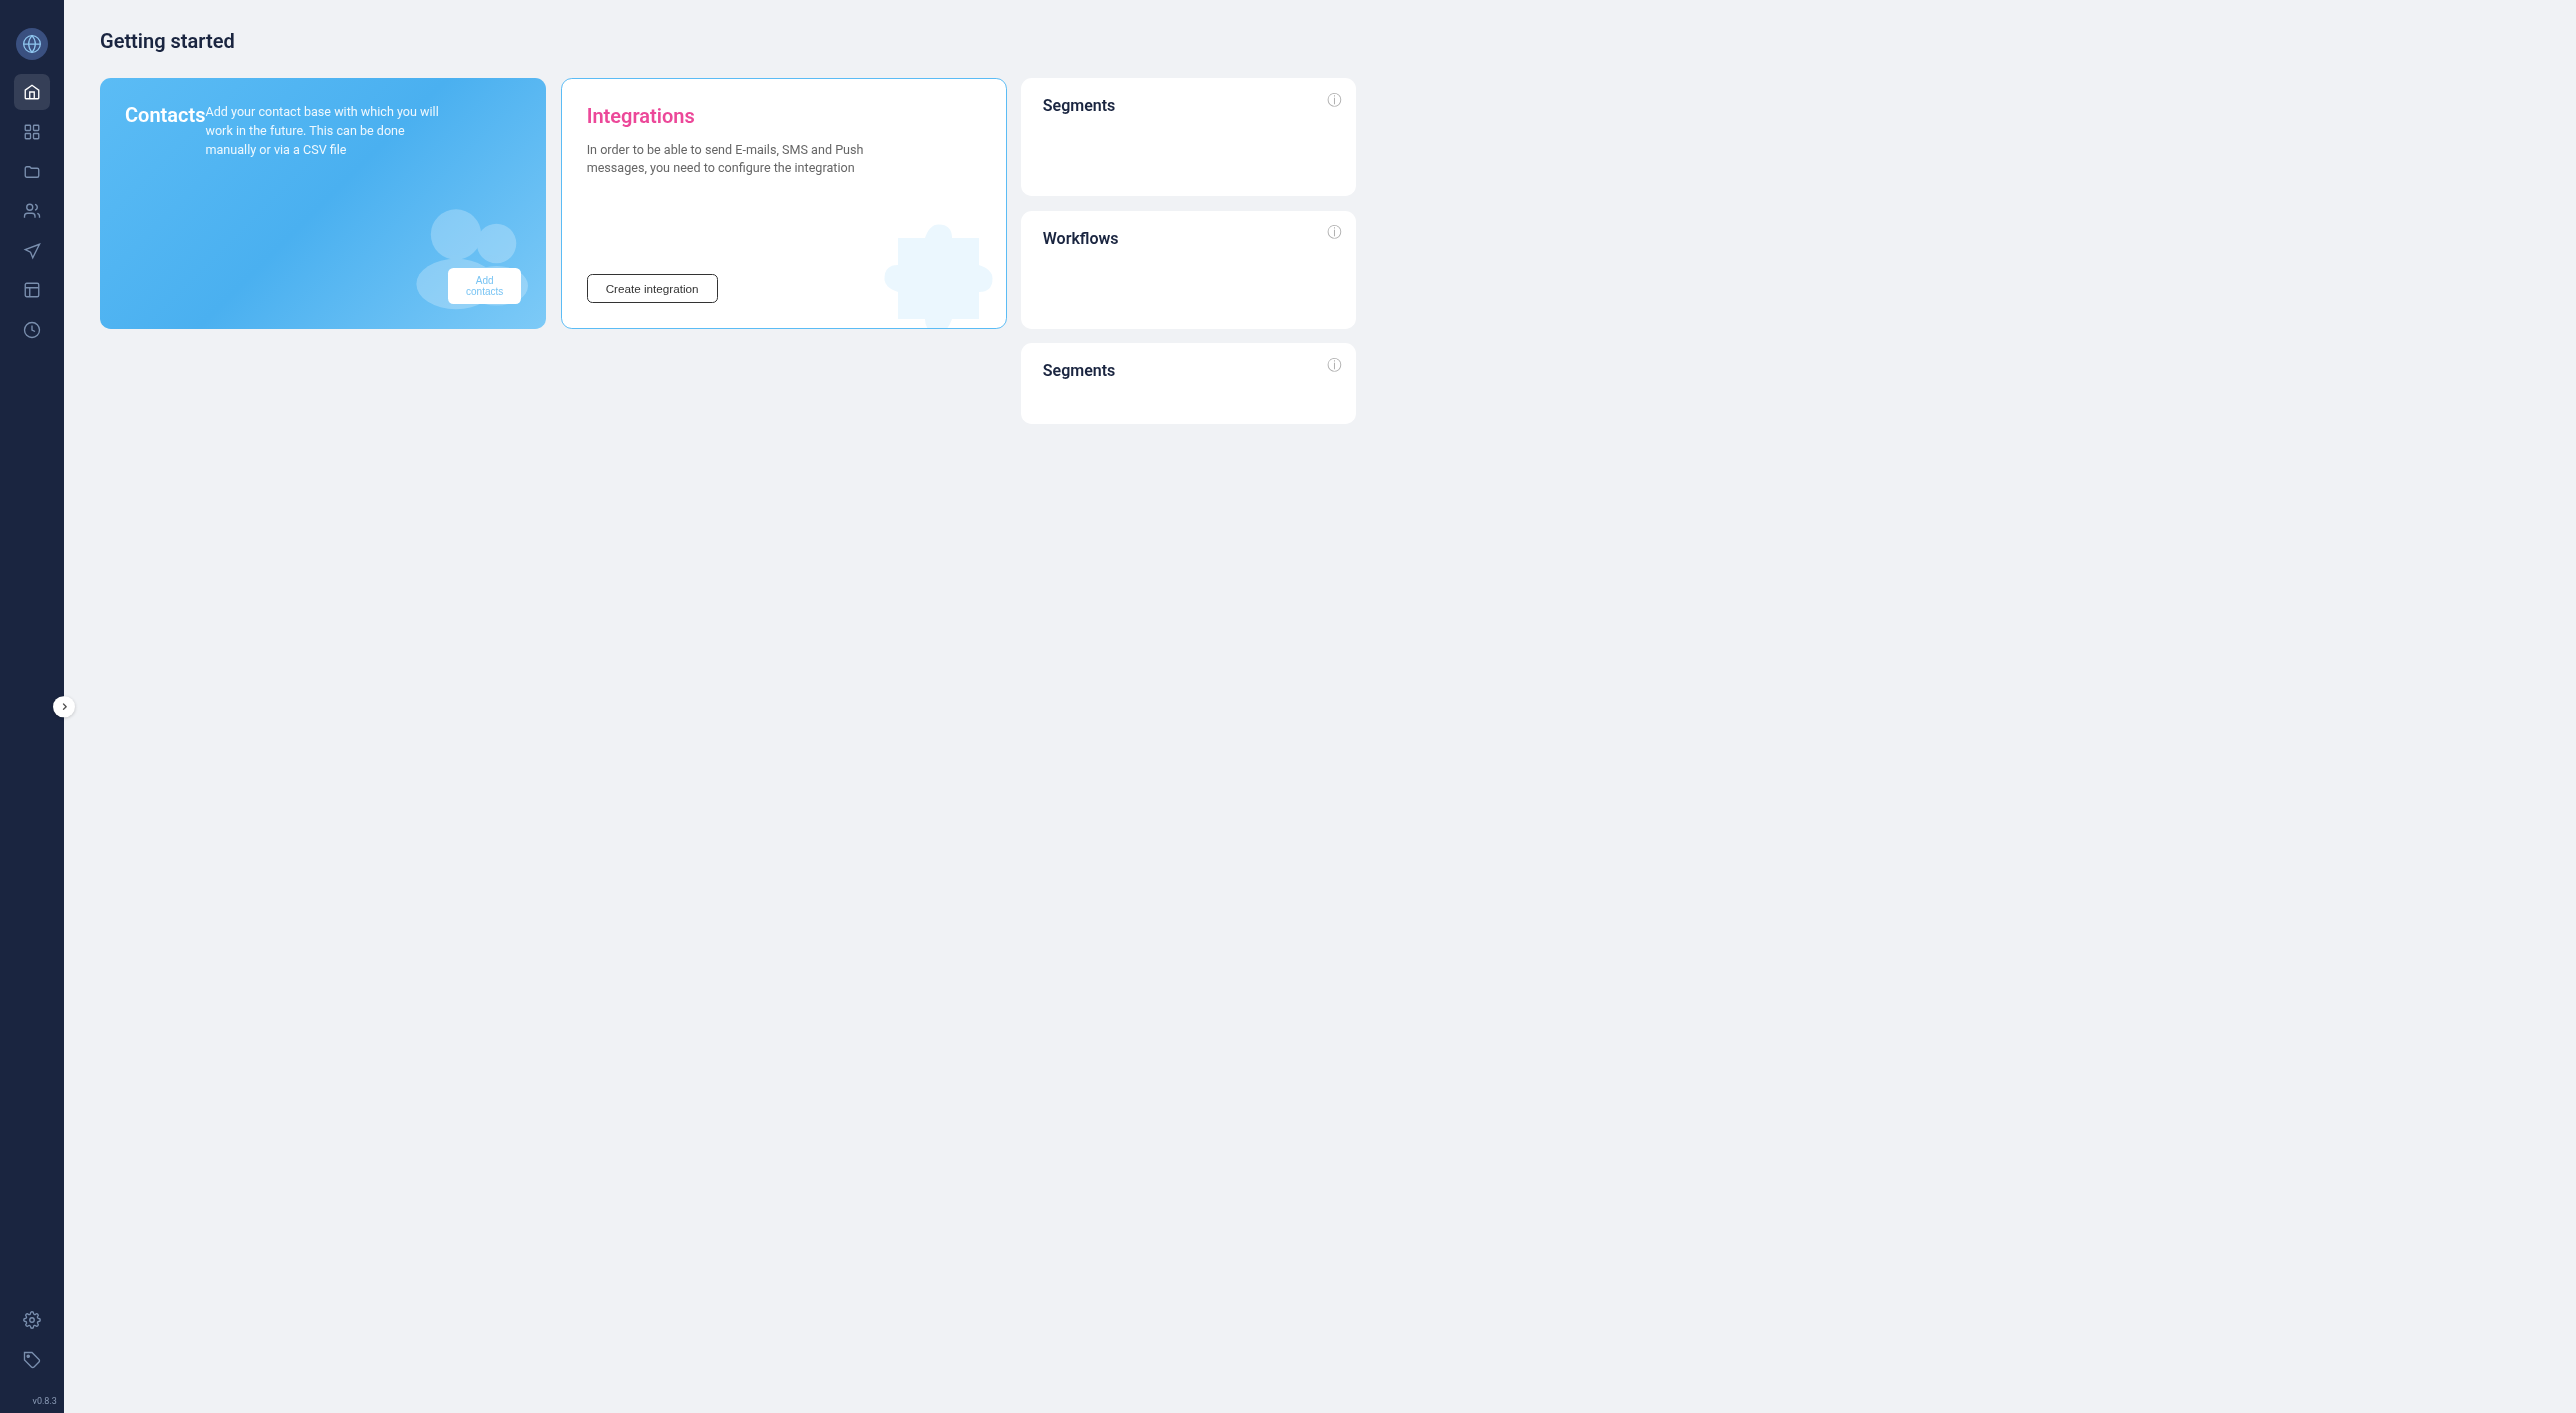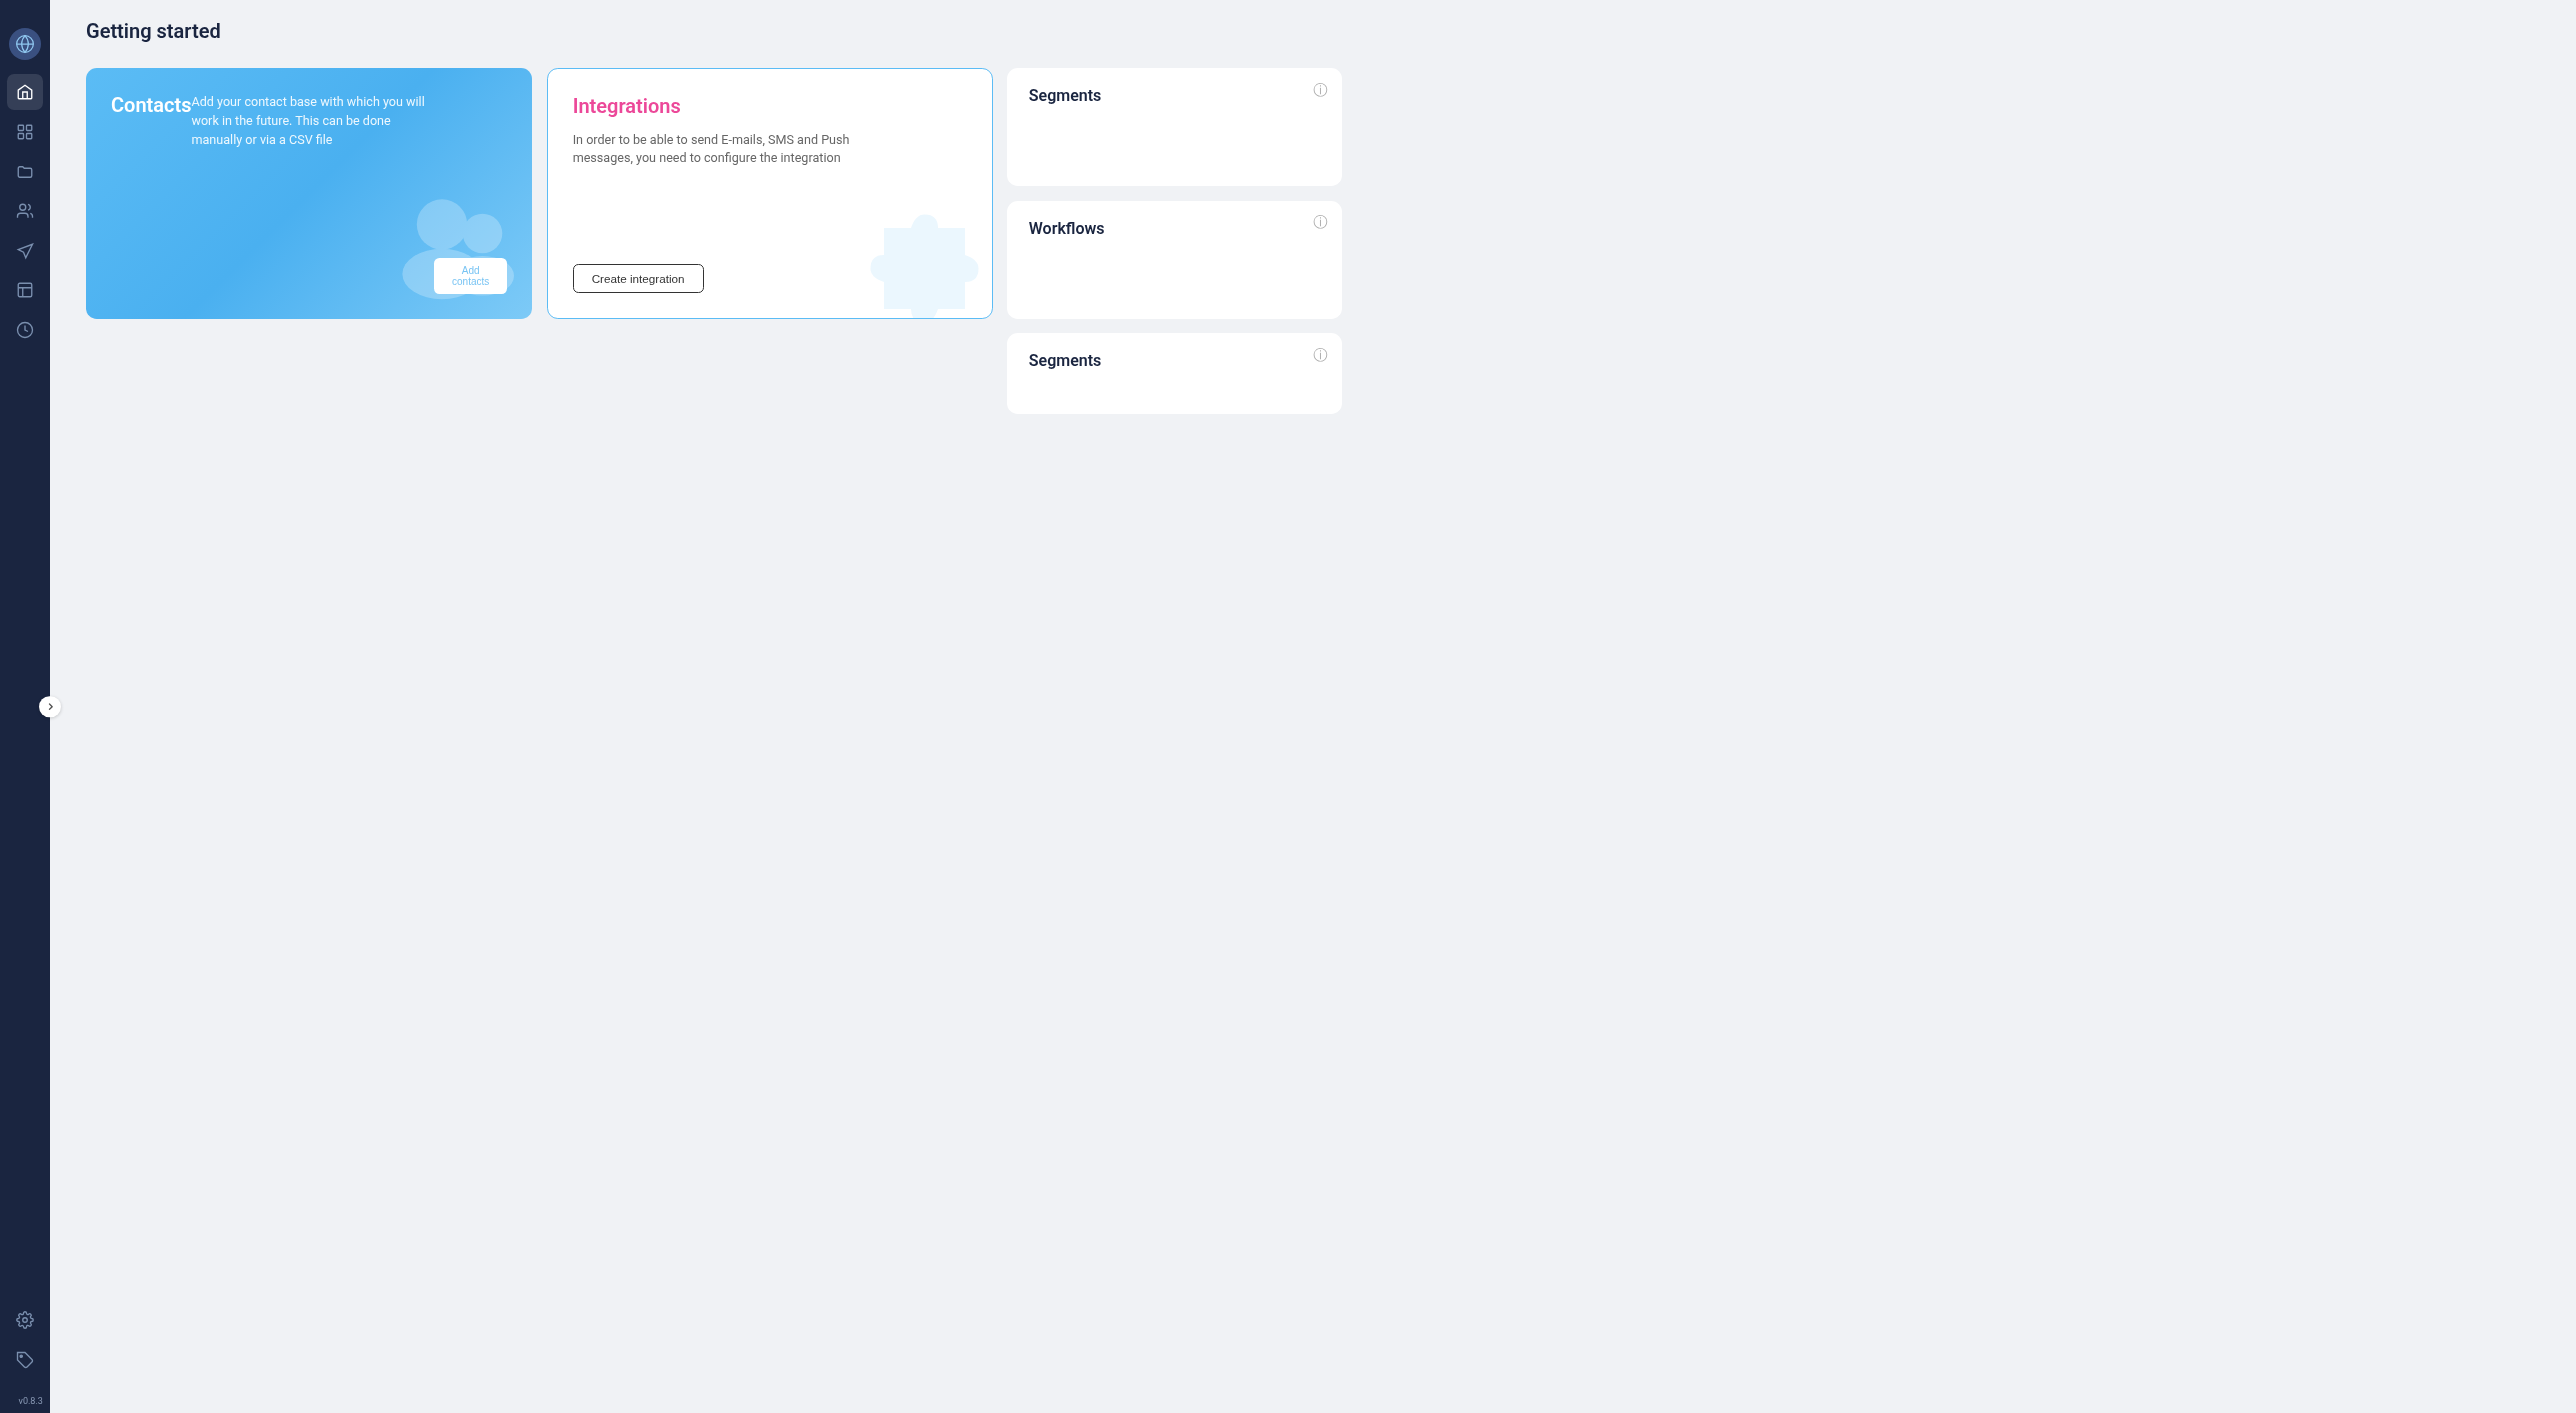--- a/index.html
+++ b/index.html
@@ -90,7 +90,7 @@
       display: flex;
       flex-direction: column;
       overflow-y: auto;
-      padding: 19px 29px 29px 36px;
+      padding: 29px 29px 29px 36px;
     }
 
     .page-title {

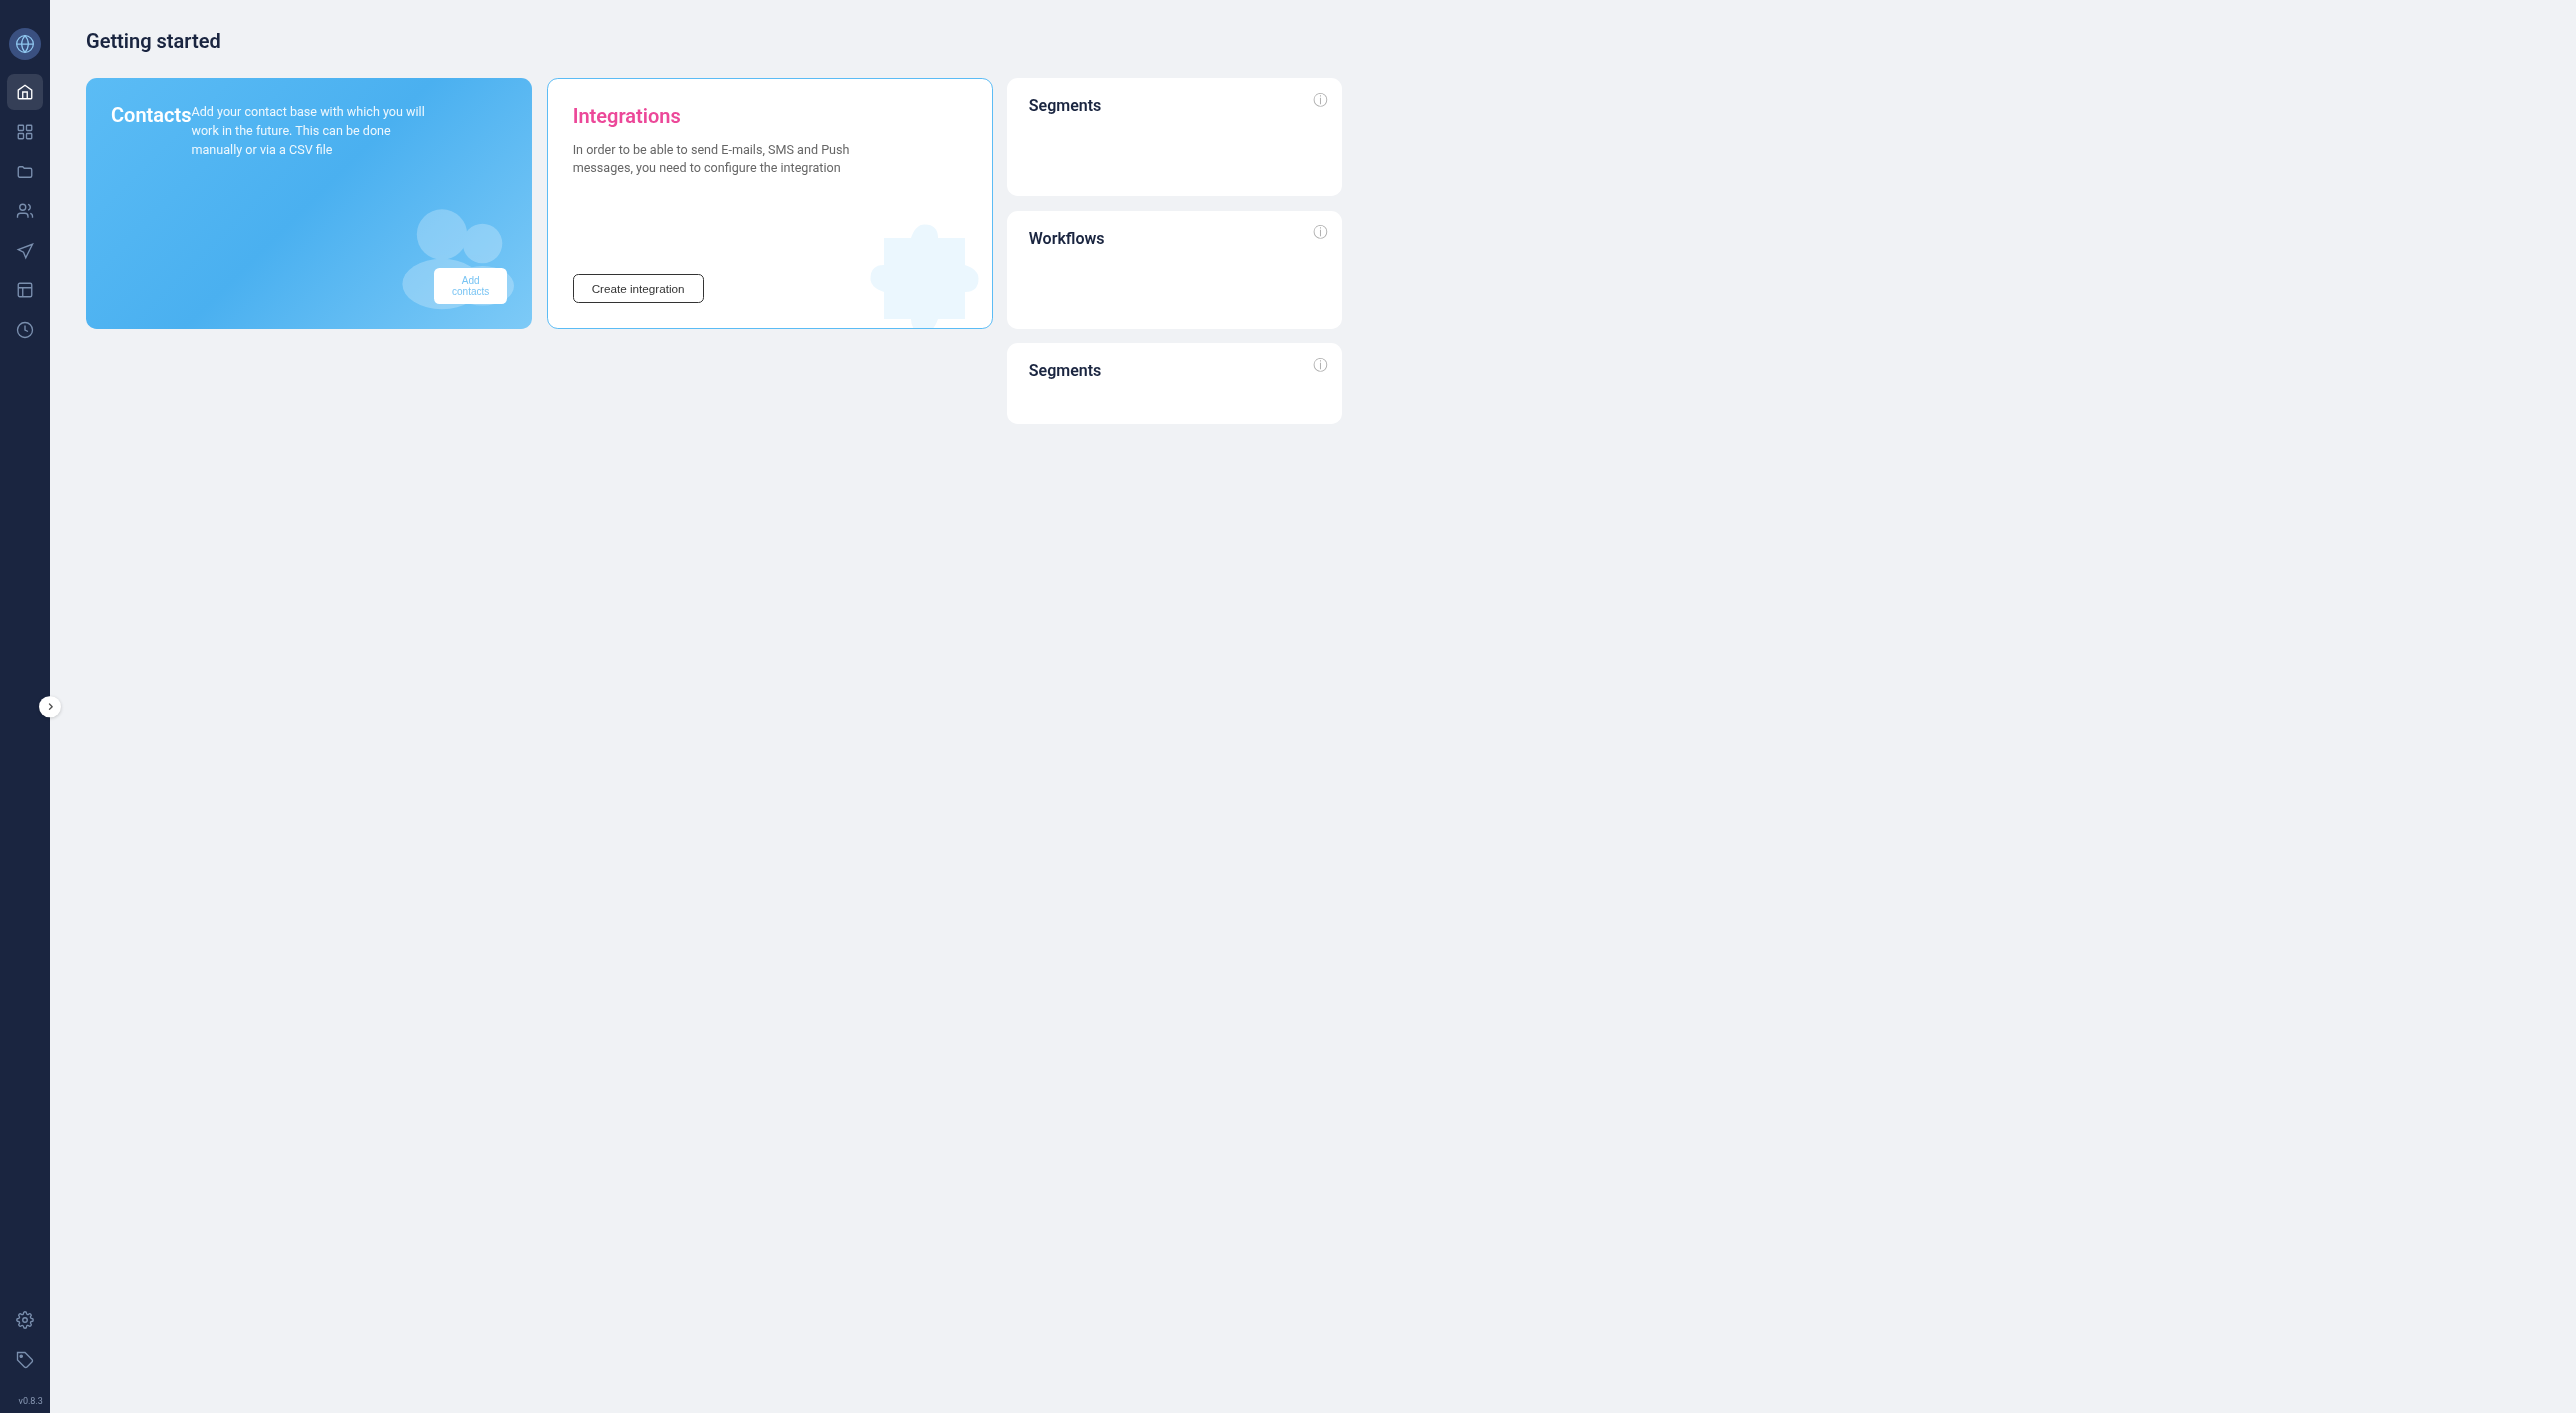--- a/index.html
+++ b/index.html
@@ -7,7 +7,7 @@
 
     
     .sidebar {
-      width: 50px;
+      width: 64px;
       background: #1a2540;
       display: flex;
       flex-direction: column;

